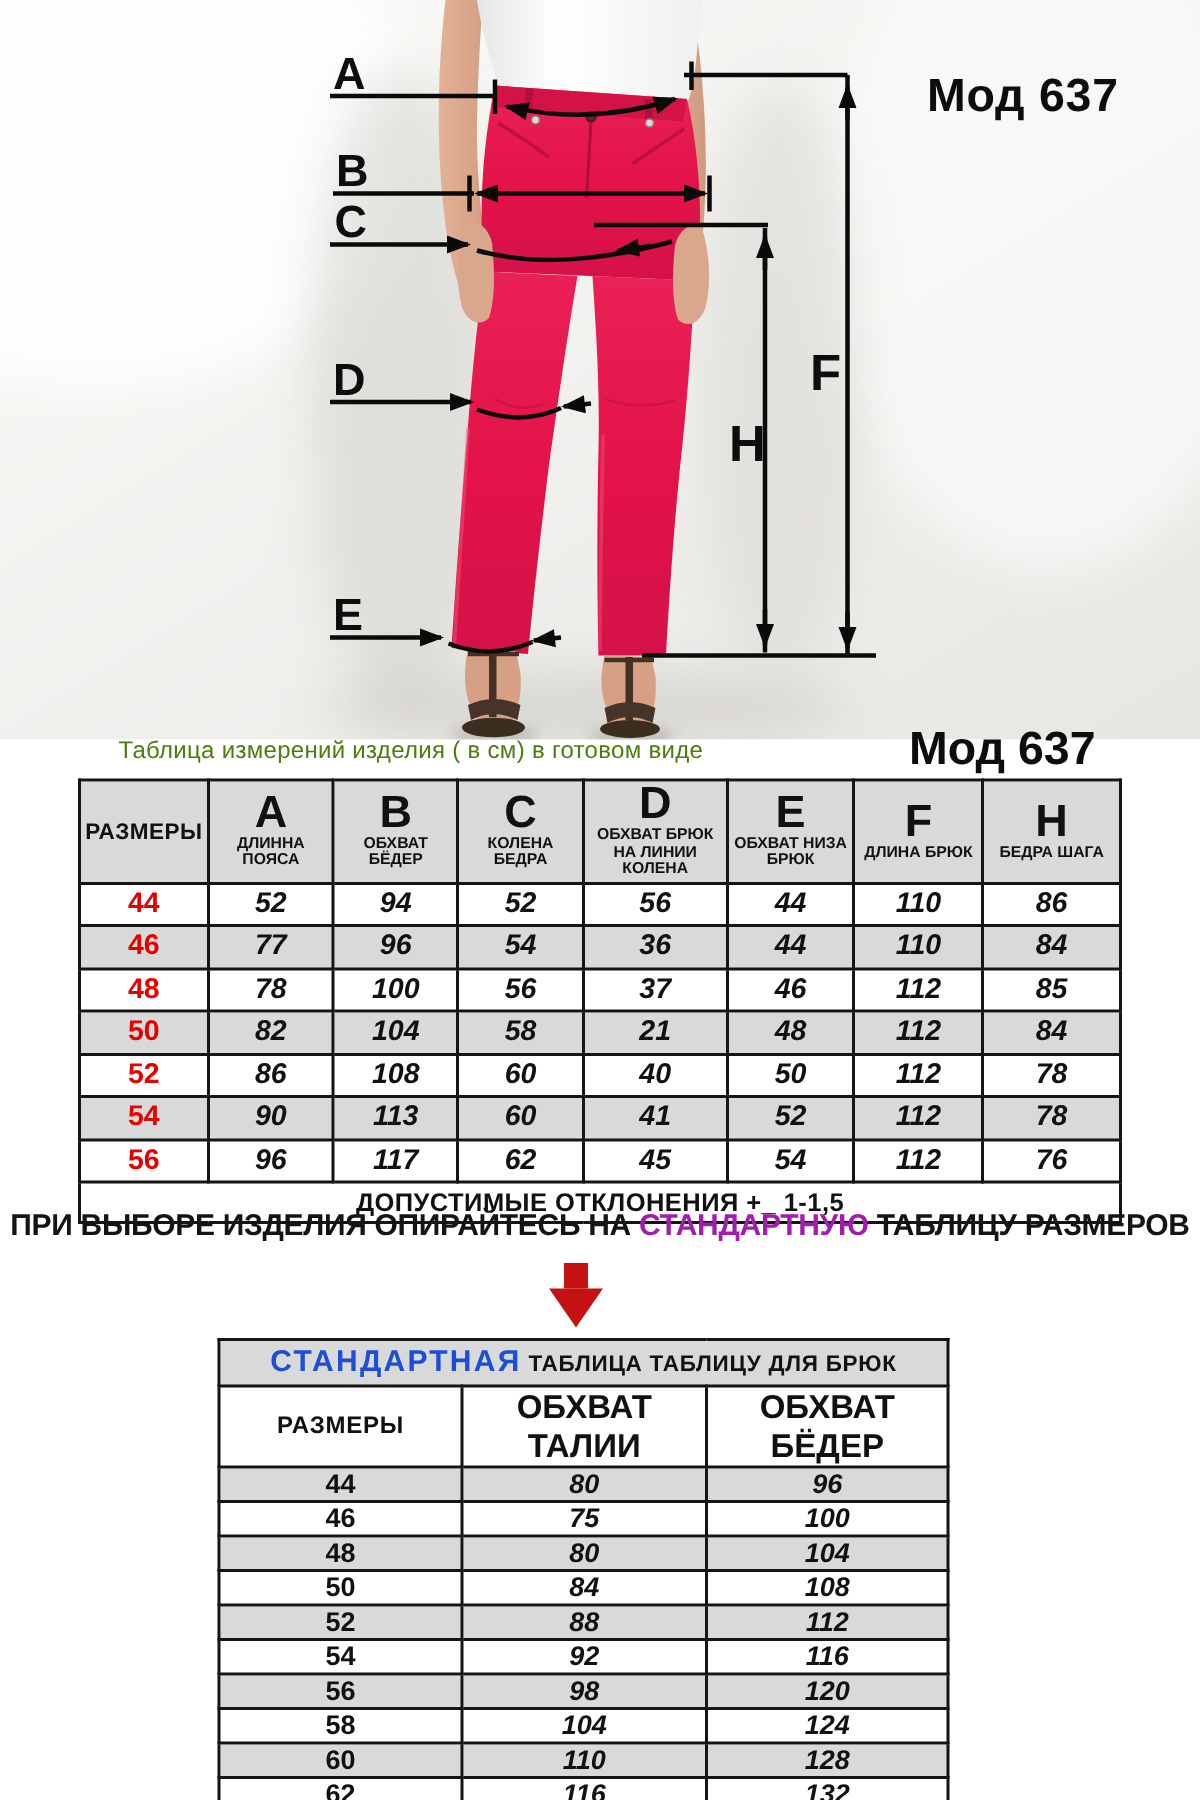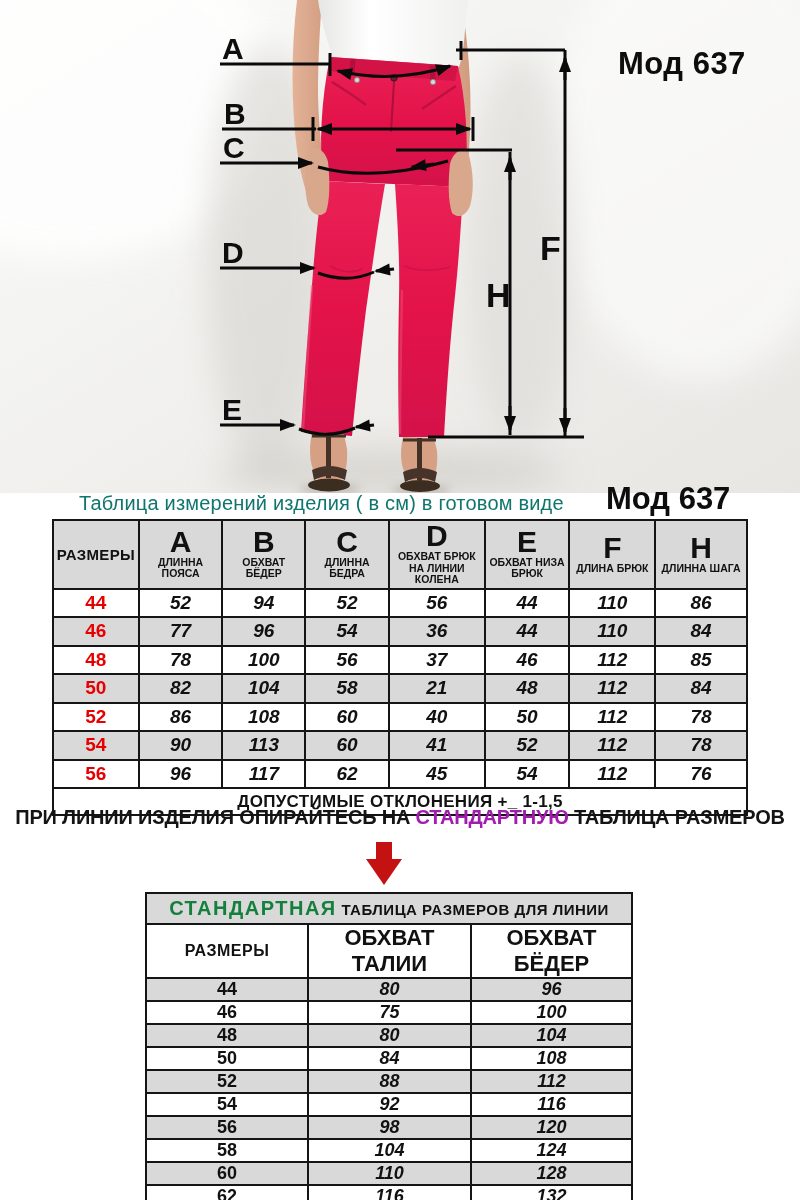--- a/index.html
+++ b/index.html
@@ -13,7 +13,7 @@
     color:#0d0d0d;letter-spacing:0.5px;white-space:nowrap;
   }
   .caption{
-    position:absolute;left:79px;top:492px;font-size:20px;color:#0f766e;
+    position:absolute;left:79px;top:492px;font-size:16px;color:#4d7c0f;
     letter-spacing:0.2px;white-space:nowrap;
   }
   .caption-mod{

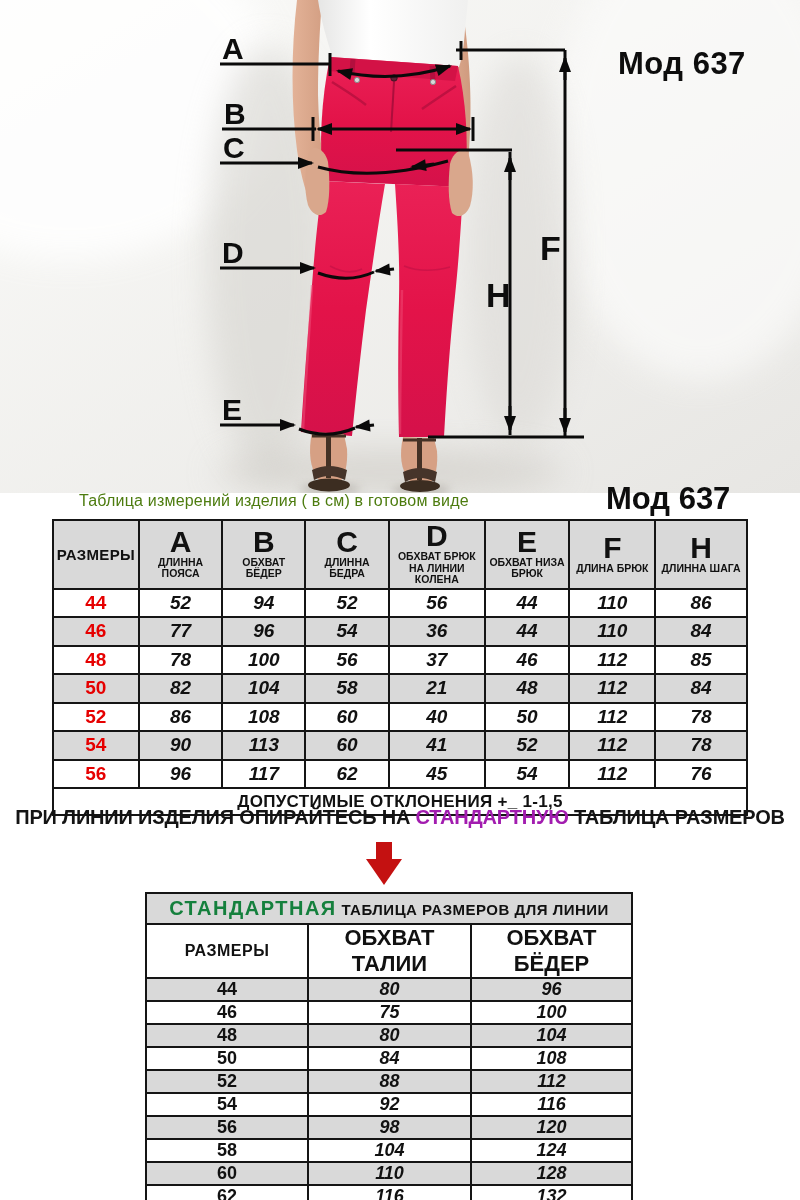--- a/index.html
+++ b/index.html
@@ -206,7 +206,7 @@
         </th>
         <th>
           <div class="col-letter">C</div>
-          <div class="col-label">ДЛИННА БЕДРА</div>
+          <div class="col-label">КОЛЕНА БЕДРА</div>
         </th>
         <th>
           <div class="col-letter">D</div>

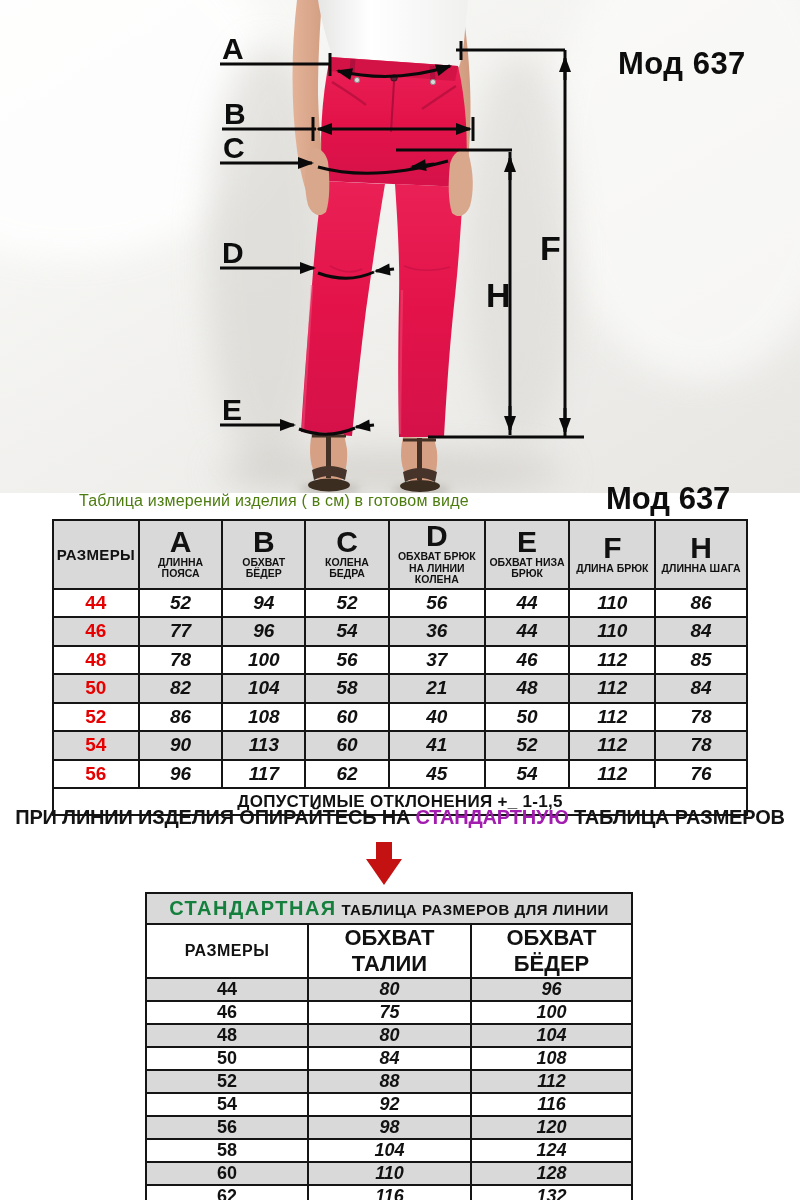--- a/index.html
+++ b/index.html
@@ -222,7 +222,7 @@
         </th>
         <th>
           <div class="col-letter">H</div>
-          <div class="col-label">ДЛИННА ШАГА</div>
+          <div class="col-label">БЕДРА ШАГА</div>
         </th>
       </tr>
   </thead>

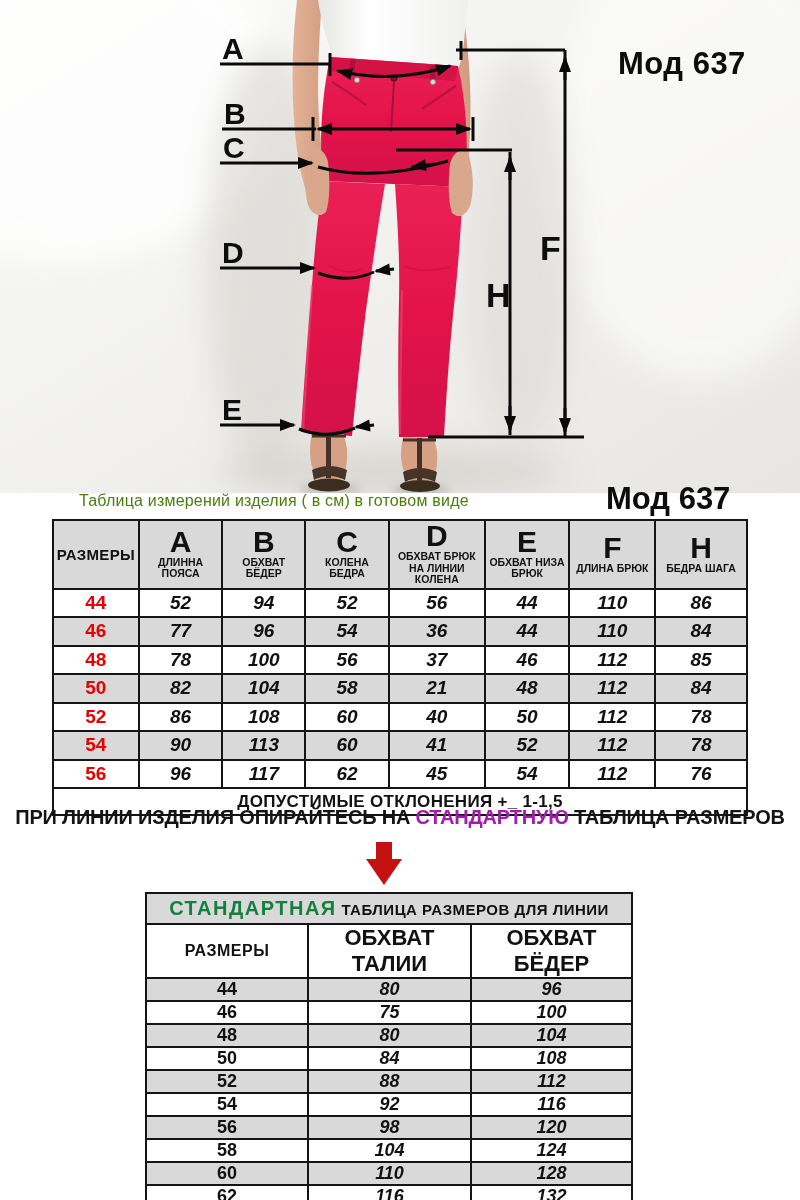--- a/index.html
+++ b/index.html
@@ -305,7 +305,7 @@
   </tfoot>
 </table>
 
-<div class="advice"><span>ПРИ ЛИНИИ ИЗДЕЛИЯ ОПИРАЙТЕСЬ НА </span><span class="hl">СТАНДАРТНУЮ</span><span> ТАБЛИЦА РАЗМЕРОВ</span></div>
+<div class="advice"><span>ПРИ ВЫБОРЕ ИЗДЕЛИЯ ОПИРАЙТЕСЬ НА </span><span class="hl">СТАНДАРТНУЮ</span><span> ТАБЛИЦА РАЗМЕРОВ</span></div>
 
 <div class="red-arrow">
   <div class="shaft"></div>

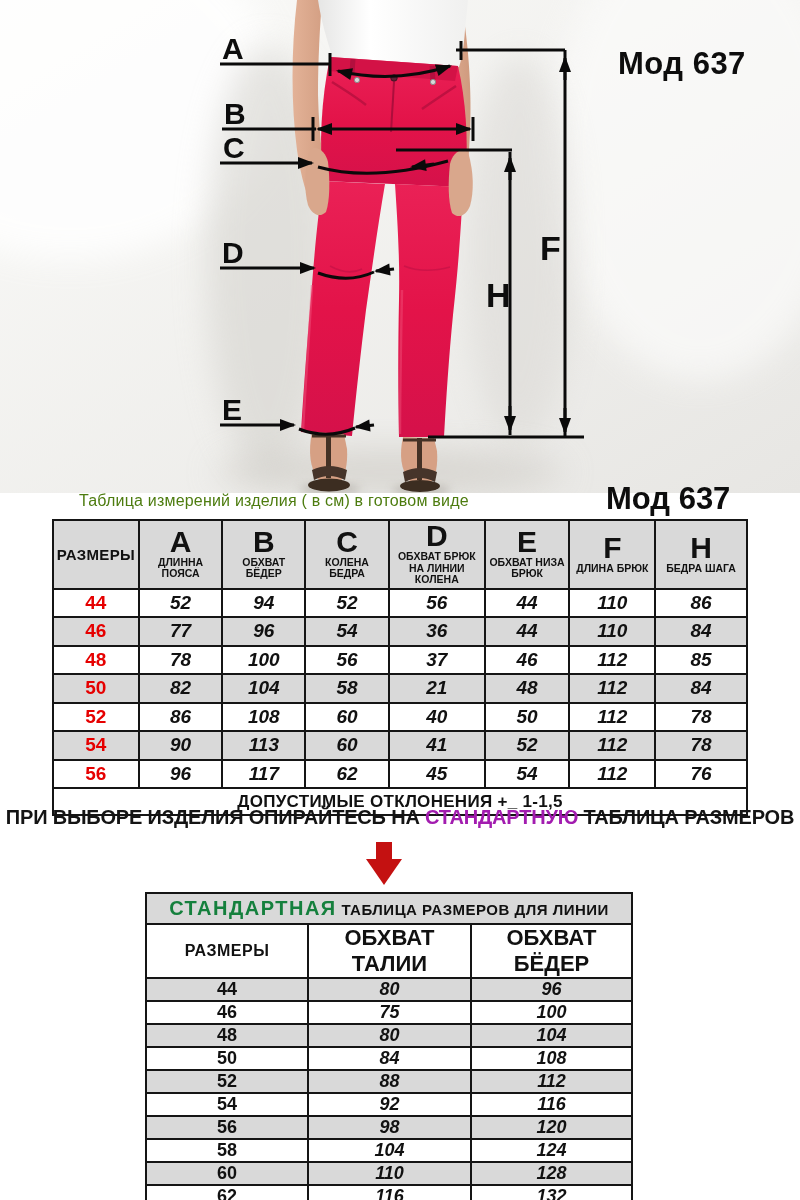--- a/index.html
+++ b/index.html
@@ -305,7 +305,7 @@
   </tfoot>
 </table>
 
-<div class="advice"><span>ПРИ ВЫБОРЕ ИЗДЕЛИЯ ОПИРАЙТЕСЬ НА </span><span class="hl">СТАНДАРТНУЮ</span><span> ТАБЛИЦА РАЗМЕРОВ</span></div>
+<div class="advice"><span>ПРИ ВЫБОРЕ ИЗДЕЛИЯ ОПИРАЙТЕСЬ НА </span><span class="hl">СТАНДАРТНУЮ</span><span> ТАБЛИЦУ РАЗМЕРОВ</span></div>
 
 <div class="red-arrow">
   <div class="shaft"></div>

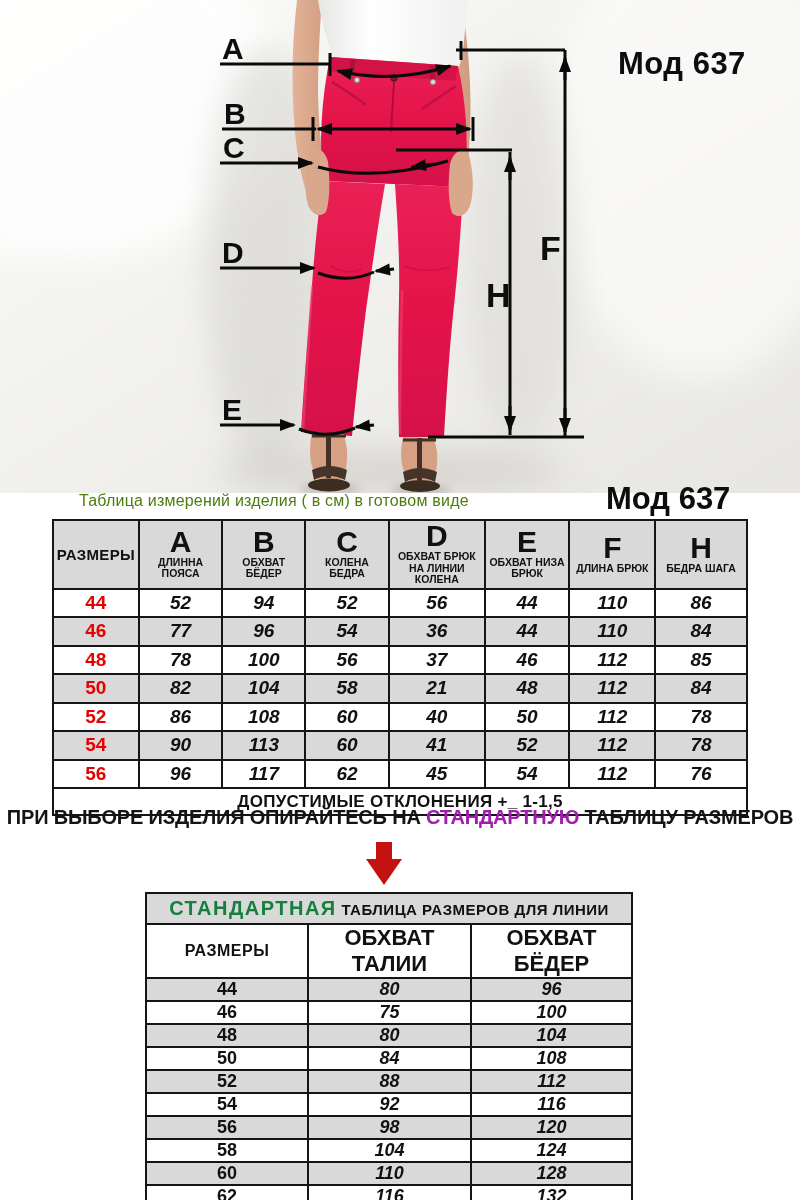--- a/index.html
+++ b/index.html
@@ -47,7 +47,7 @@
   .t2{position:absolute;left:145px;top:892px;width:486px;border:2px solid #151515;}
   .t2 th,.t2 td{border:2px solid #151515;text-align:center;vertical-align:middle;padding:0;overflow:hidden;}
   .t2 .title-cell{background:#d9d9d9;height:29px;font-weight:bold;}
-  .t2 .title-cell .hl{color:#15803d;font-size:20px;letter-spacing:1.5px;}
+  .t2 .title-cell .hl{color:#1d4ed8;font-size:20px;letter-spacing:1.5px;}
   .t2 .title-cell .rest{font-size:15px;letter-spacing:0.5px;}
   .t2 .hdr th{height:37px;background:#ffffff;}
   .t2 .hdr .sz{font-size:16px;font-weight:bold;letter-spacing:0.5px;}

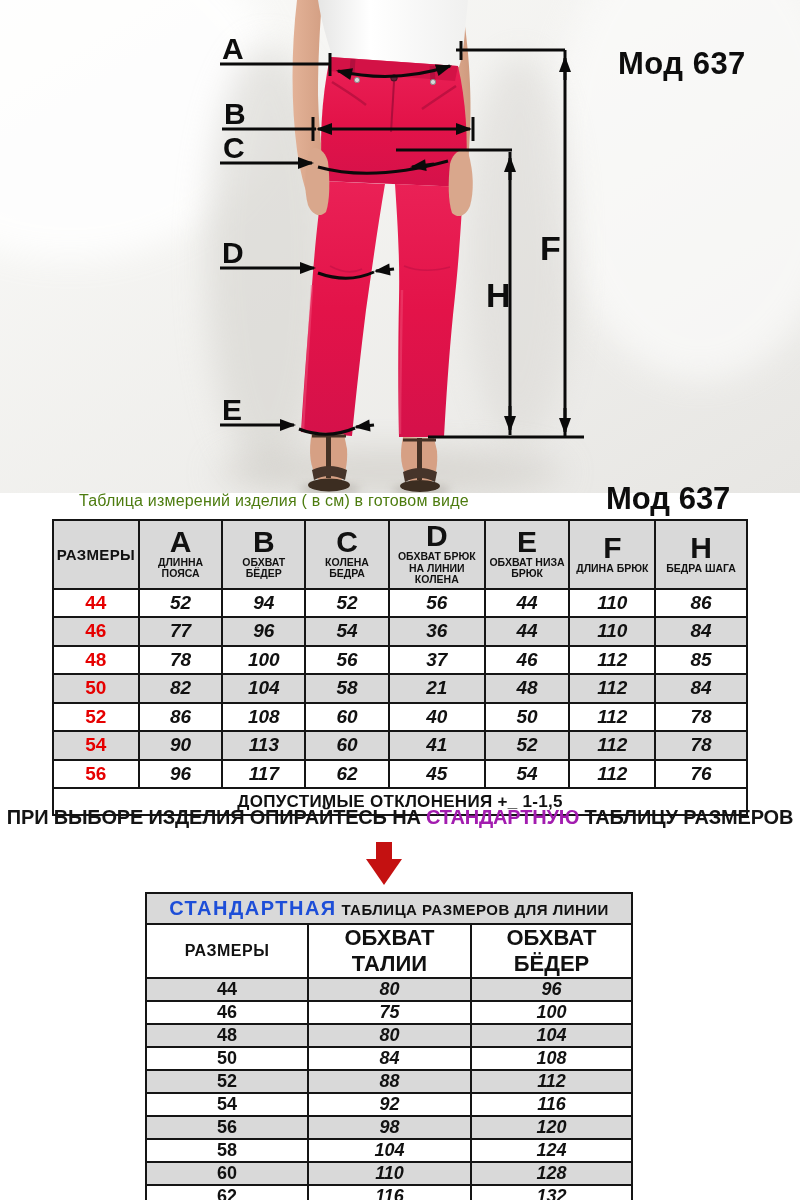--- a/index.html
+++ b/index.html
@@ -320,7 +320,7 @@
   </colgroup>
   <thead>
     <tr>
-      <th class="title-cell" colspan="3"><span class="hl">СТАНДАРТНАЯ</span><span class="rest"> ТАБЛИЦА РАЗМЕРОВ ДЛЯ ЛИНИИ</span></th>
+      <th class="title-cell" colspan="3"><span class="hl">СТАНДАРТНАЯ</span><span class="rest"> ТАБЛИЦА ТАБЛИЦУ ДЛЯ БРЮК</span></th>
     </tr>
     <tr class="hdr">
       <th class="sz">РАЗМЕРЫ</th>

